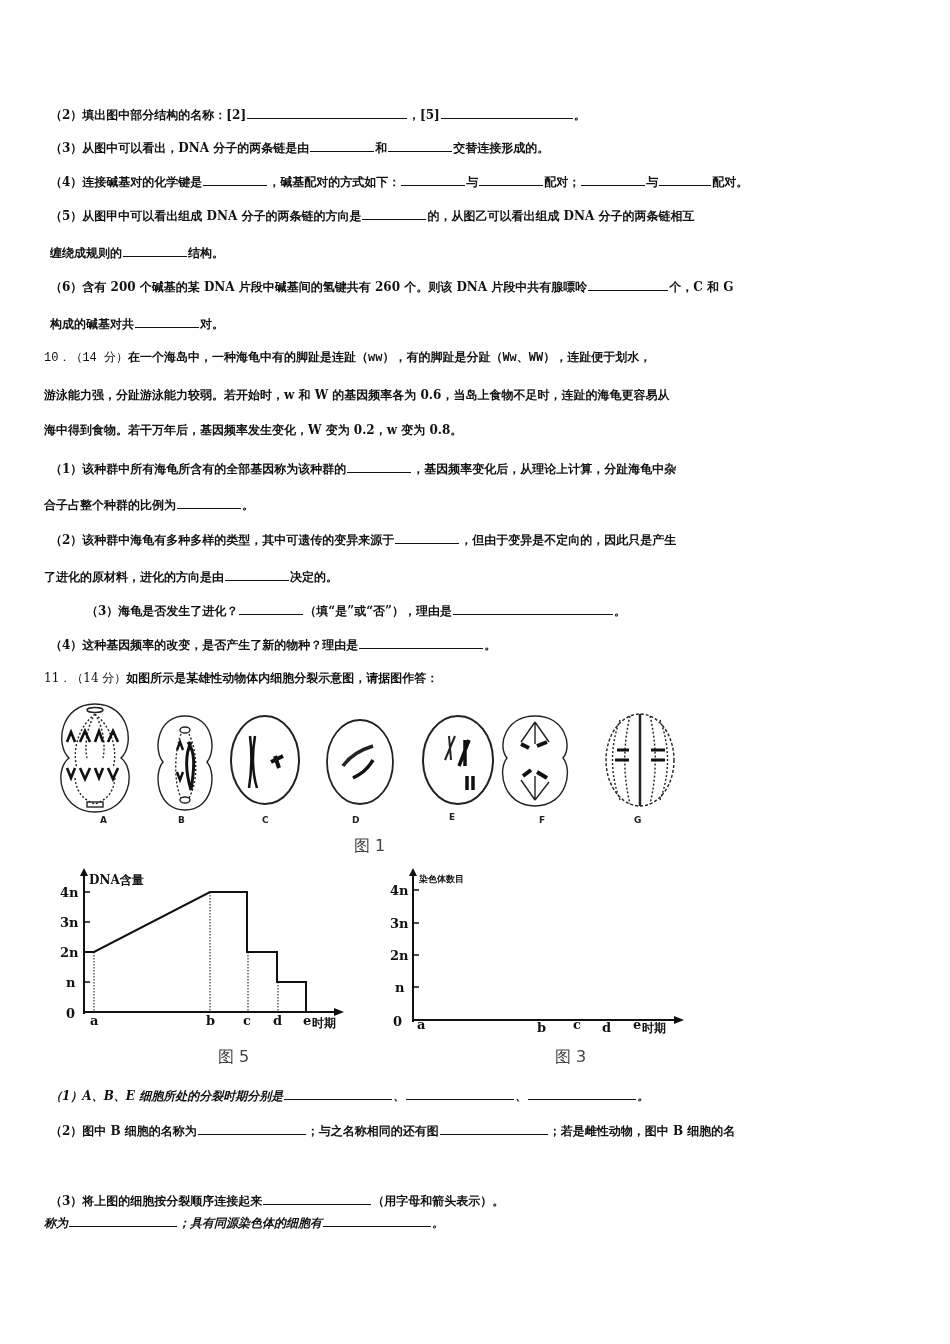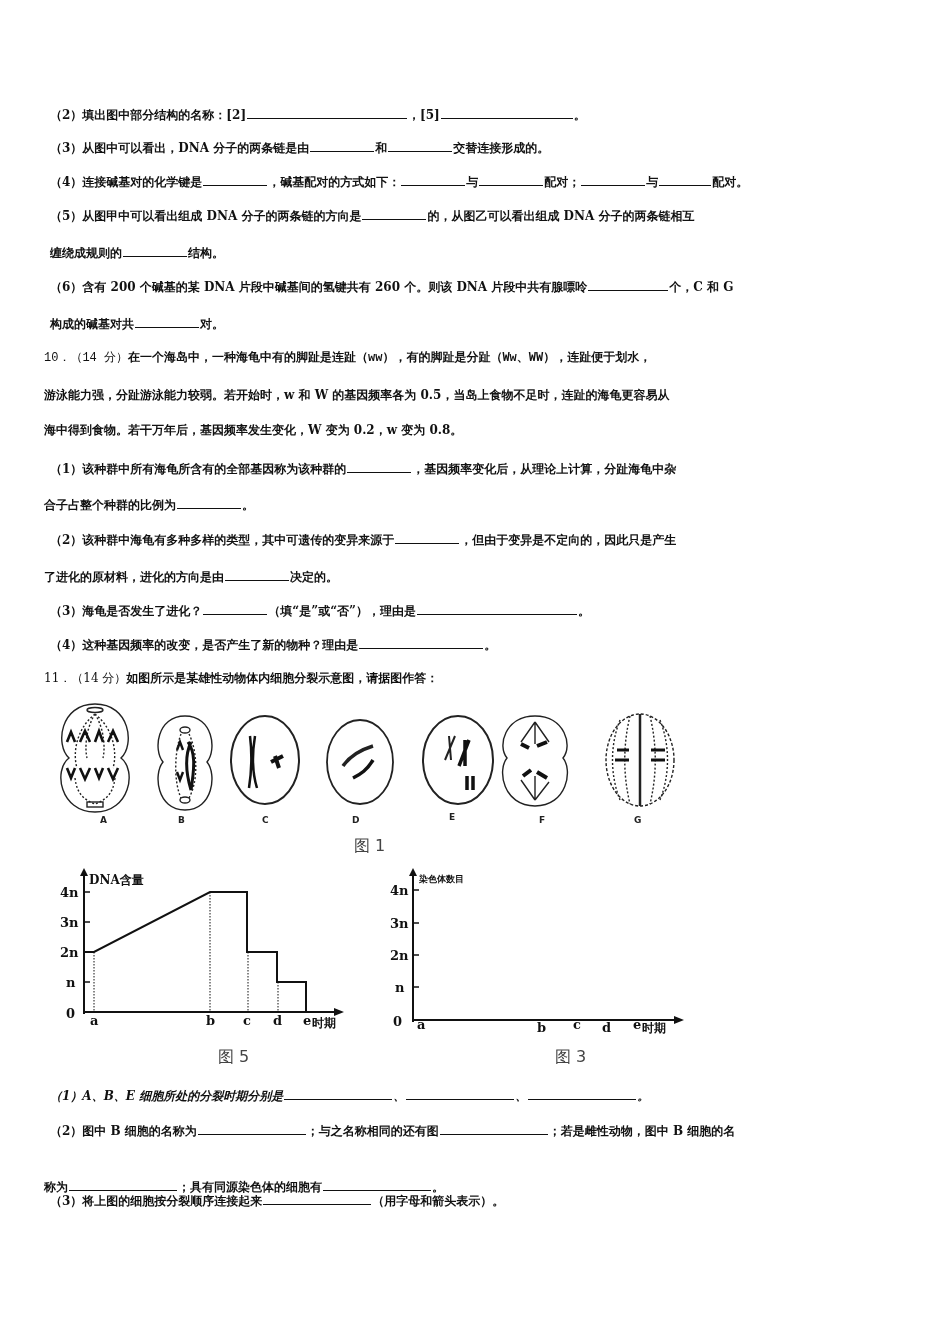--- a/index.html
+++ b/index.html
@@ -43,7 +43,7 @@
   <span class="num">10．（14 分）</span><span>在一个海岛中，一种海龟中有的脚趾是连趾（ww），有的脚趾是分趾（Ww、WW），连趾便于划水，</span>
 </div>
 <div class="line" style="top:385px; left:44px;">
-  <span>游泳能力强，分趾游泳能力较弱。若开始时，w 和 W 的基因频率各为 0.5，当岛上食物不足时，连趾的海龟更容易从</span>
+  <span>游泳能力强，分趾游泳能力较弱。若开始时，w 和 W 的基因频率各为 0.6，当岛上食物不足时，连趾的海龟更容易从</span>
 </div>
 <div class="line" style="top:420px; left:44px;">
   <span>海中得到食物。若干万年后，基因频率发生变化，W 变为 0.2，w 变为 0.8。</span>

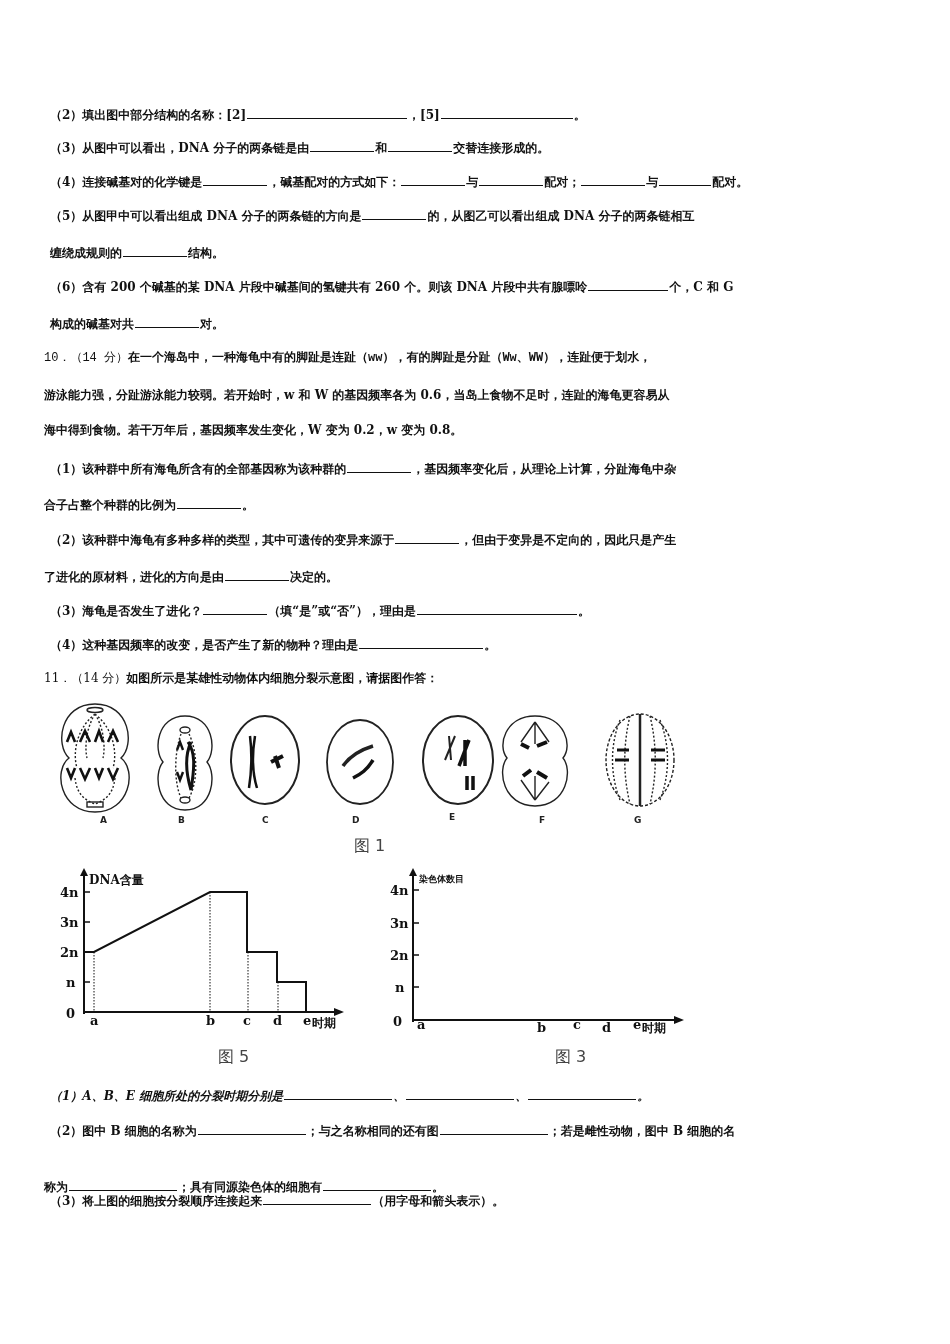--- a/index.html
+++ b/index.html
@@ -60,7 +60,7 @@
 <div class="line" style="top:566px; left:44px;">
   <span>了进化的原材料，进化的方向是由</span><span class="blank" style="width:64px"></span><span>决定的。</span>
 </div>
-<div class="line" style="top:600px;">
+<div class="line" style="top:600px;margin-left:36px;">
   <span>（3）海龟是否发生了进化？</span><span class="blank" style="width:64px"></span><span>（填“是”或“否”），理由是</span><span class="blank" style="width:160px"></span><span>。</span>
 </div>
 <div class="line" style="top:634px;">

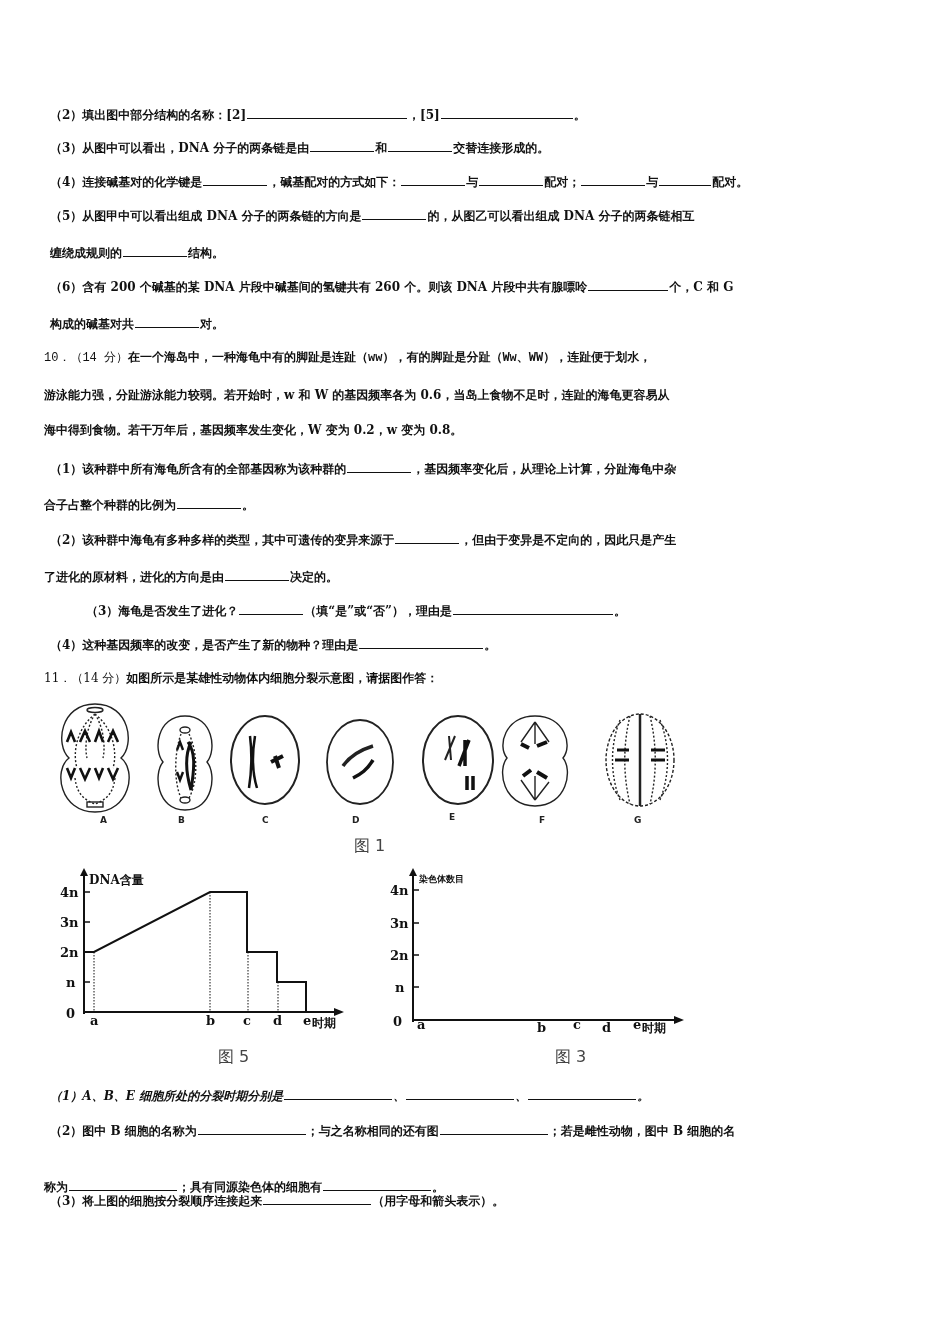--- a/index.html
+++ b/index.html
@@ -205,7 +205,7 @@
 <div class="line" style="top:1120px;">
   <span>（2）图中 B 细胞的名称为</span><span class="blank" style="width:108px"></span><span>；与之名称相同的还有图</span><span class="blank" style="width:108px"></span><span>；若是雌性动物，图中 B 细胞的名</span>
 </div>
-<div class="line" style="top:1176px; left:44px;">
+<div class="line" style="top:1212px; left:44px;font-style:italic;">
   <span>称为</span><span class="blank" style="width:108px"></span><span>；具有同源染色体的细胞有</span><span class="blank" style="width:108px"></span><span>。</span>
 </div>
 <div class="line" style="top:1190px;">

